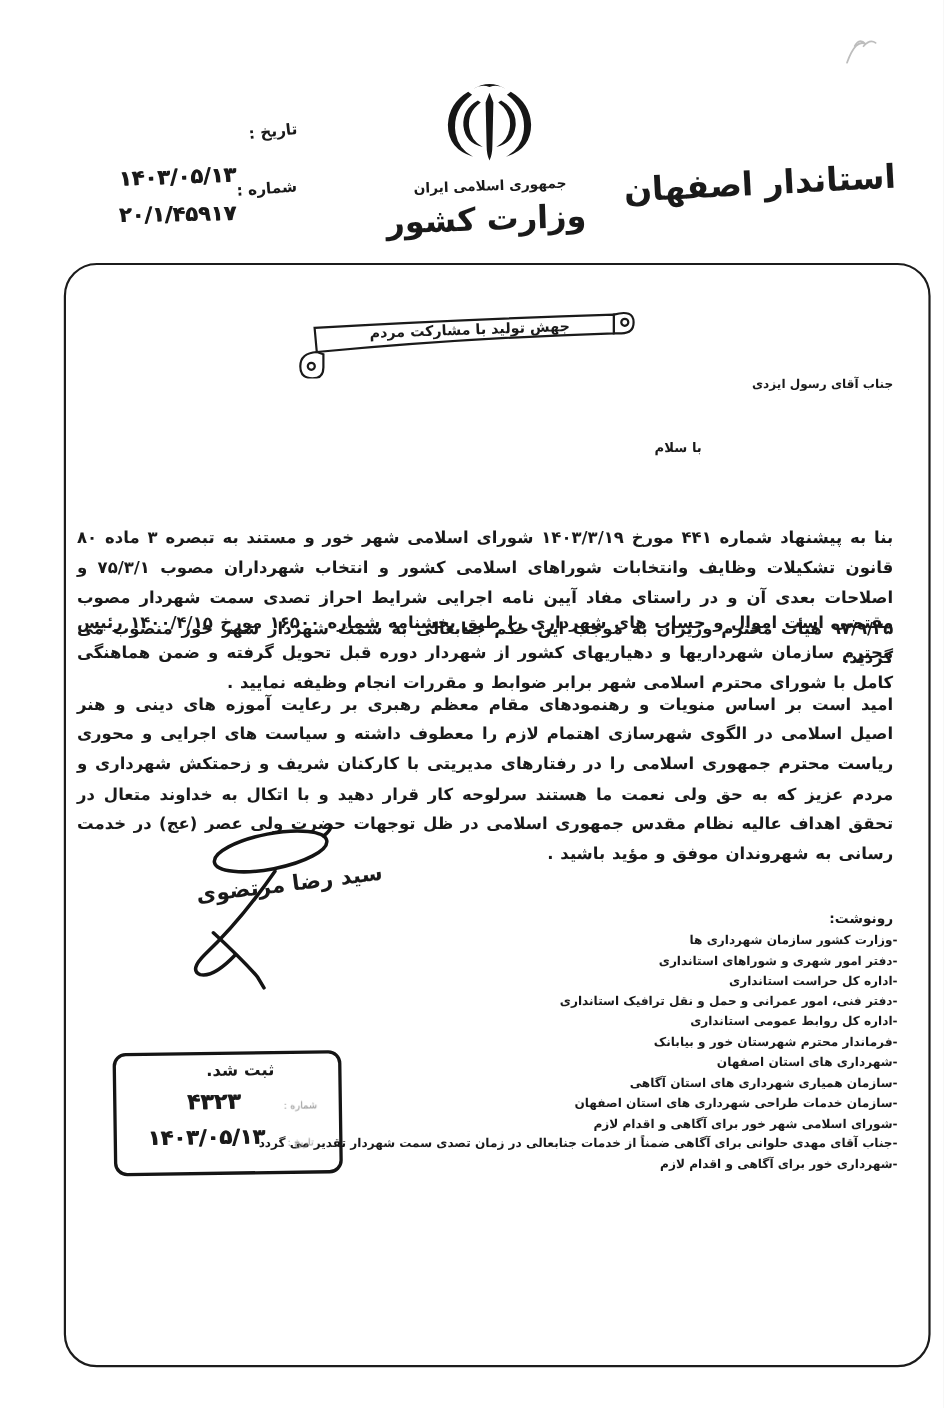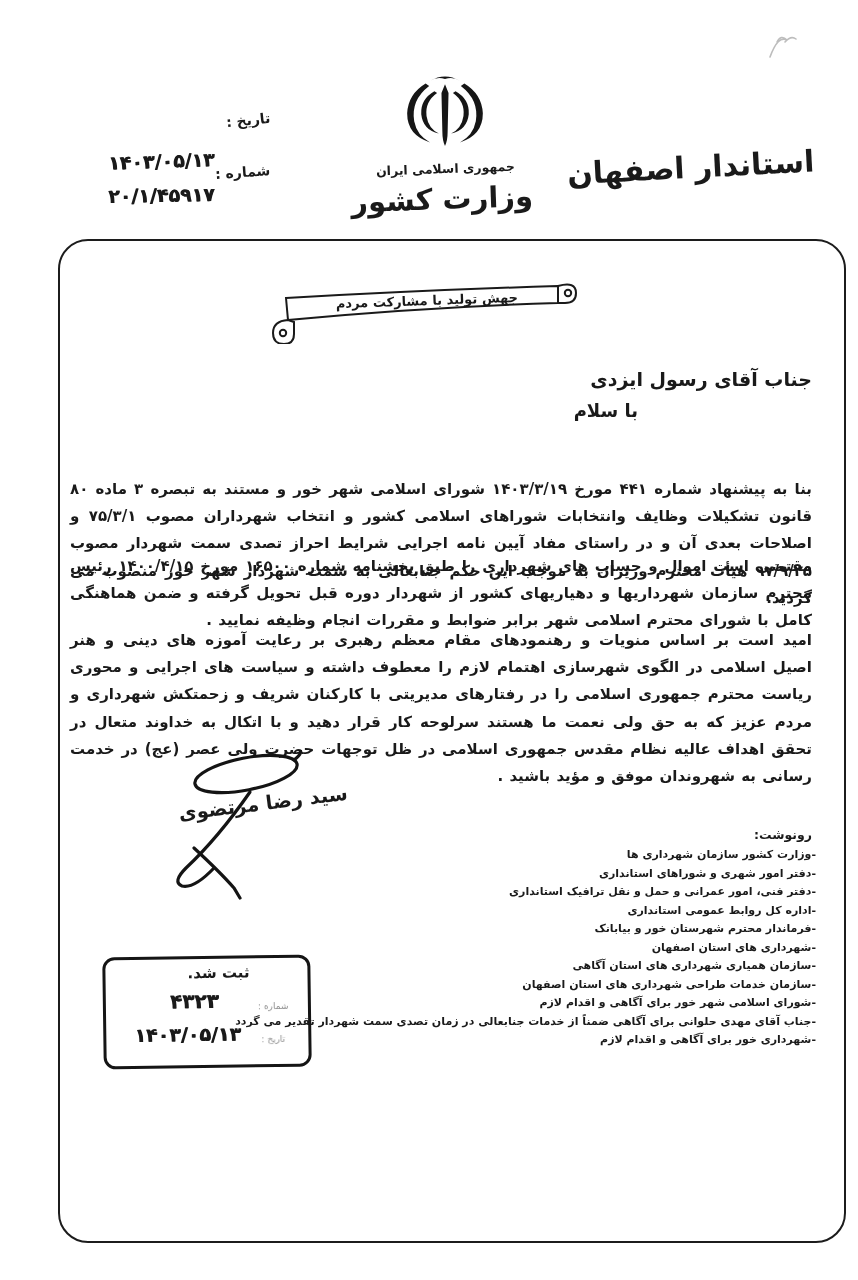--- a/index.html
+++ b/index.html
@@ -27,7 +27,7 @@
   .banner svg{position:absolute;left:0;top:0;}
   .slogan{left:40px;right:40px;top:17px;text-align:center;font-size:13px;font-weight:bold;transform:rotate(-2deg);}
   
-  .recipient{right:46px;top:368px;font-size:19px;font-weight:bold;margin-left:20px;}
+  .recipient{right:46px;top:343px;font-size:11px;font-weight:bold;margin-left:20px;}
   .salutation{right:220px;top:400px;font-size:18px;font-weight:bold;}
   .para{left:70px;right:46px;text-align:justify;font-size:15px;line-height:27.2px;font-weight:bold;word-spacing:1px;}
   .p1{top:440px;margin-top:36px;} .p2{top:553px;} .p3{top:627px;}

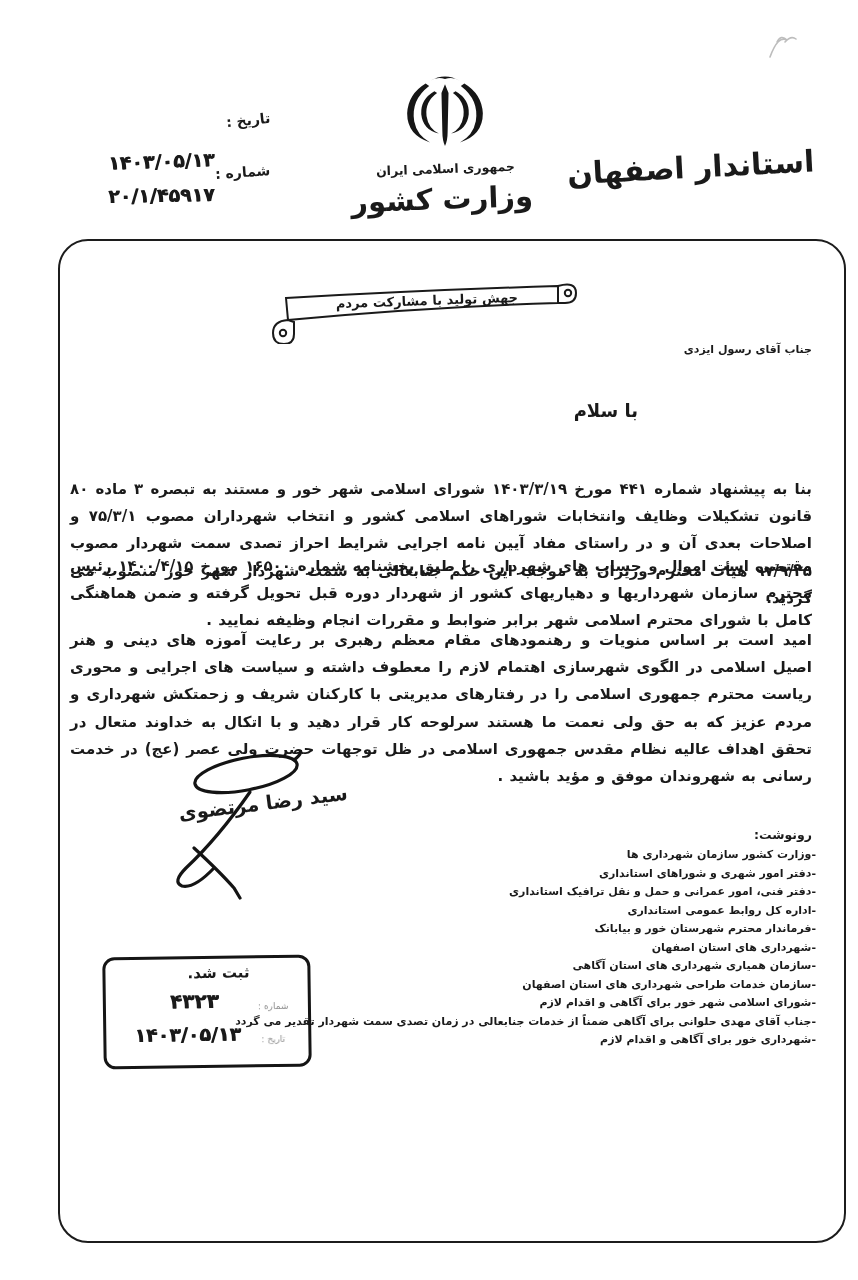--- a/index.html
+++ b/index.html
@@ -28,7 +28,7 @@
   .slogan{left:40px;right:40px;top:17px;text-align:center;font-size:13px;font-weight:bold;transform:rotate(-2deg);}
   
   .recipient{right:46px;top:343px;font-size:11px;font-weight:bold;margin-left:20px;}
-  .salutation{right:220px;top:400px;font-size:18px;font-weight:bold;}
+  .salutation{right:220px;top:400px;font-size:12px;font-weight:bold;}
   .para{left:70px;right:46px;text-align:justify;font-size:15px;line-height:27.2px;font-weight:bold;word-spacing:1px;}
   .p1{top:440px;margin-top:36px;} .p2{top:553px;} .p3{top:627px;}
   

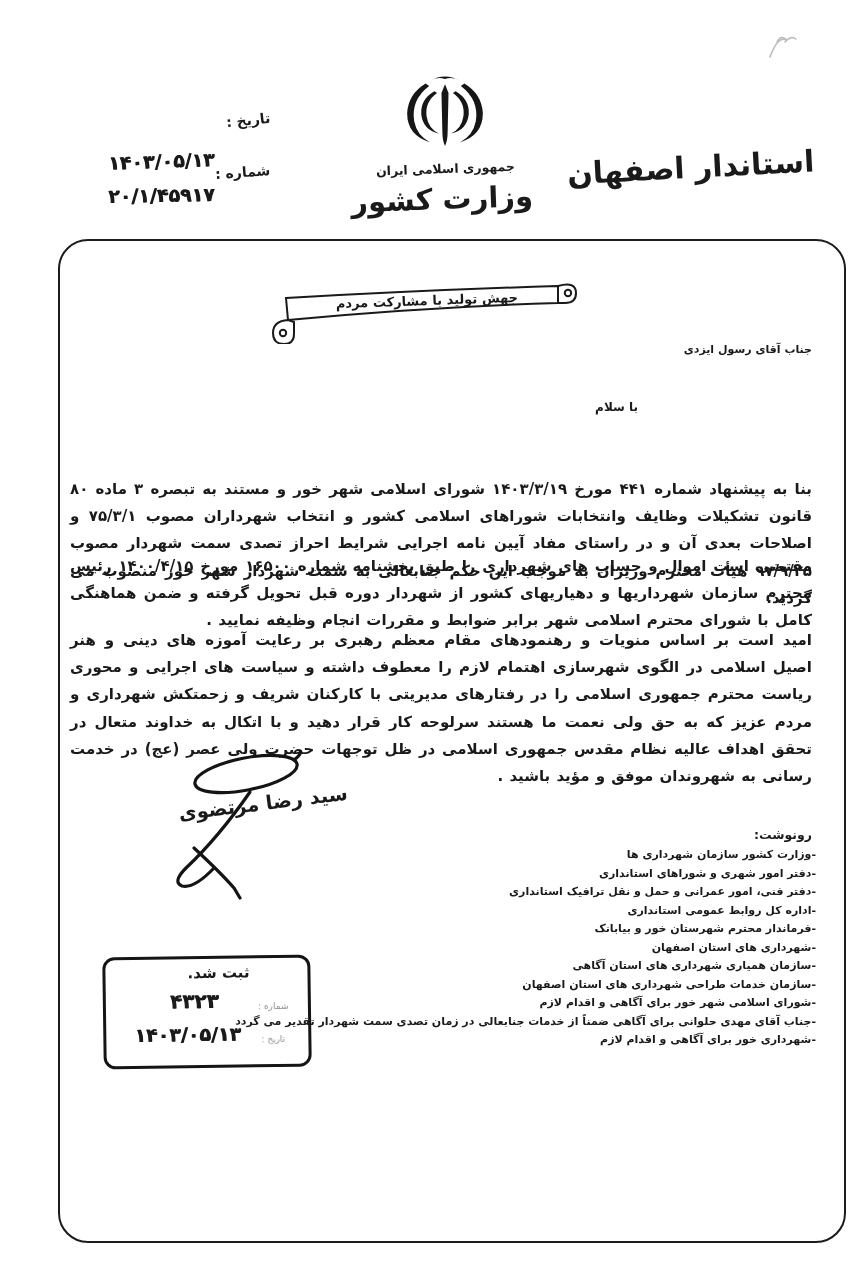--- a/index.html
+++ b/index.html
@@ -116,6 +116,7 @@
   <div class="abs rtl cc-list">
     <div class="cc-item">-وزارت کشور سازمان شهرداری ها</div>
     <div class="cc-item">-دفتر امور شهری و شوراهای استانداری</div>
+    <div class="cc-item">-اداره کل حراست استانداری</div>
     <div class="cc-item">-دفتر فنی، امور عمرانی و حمل و نقل ترافیک استانداری</div>
     <div class="cc-item">-اداره کل روابط عمومی استانداری</div>
     <div class="cc-item">-فرماندار محترم شهرستان خور و بیابانک</div>

